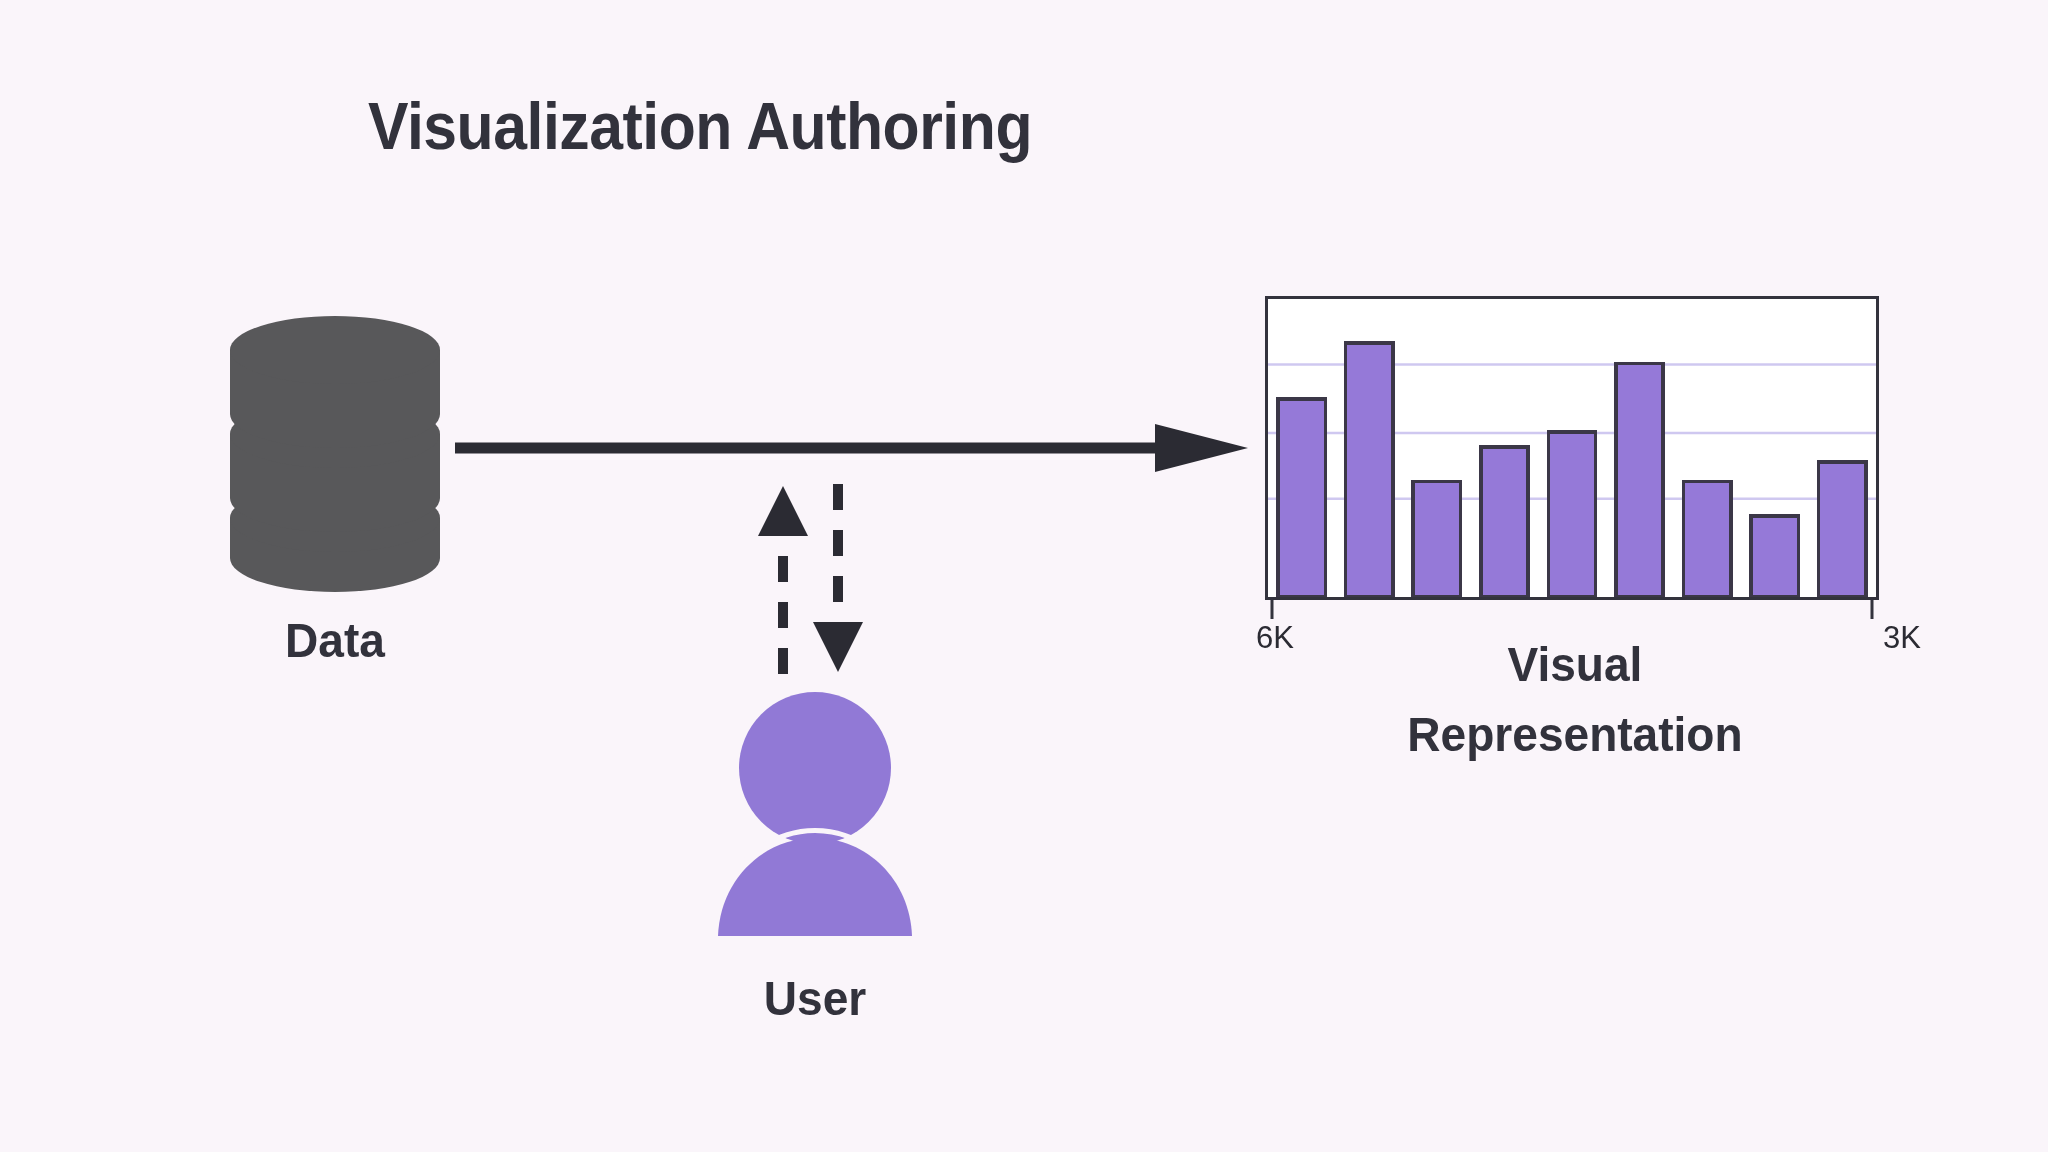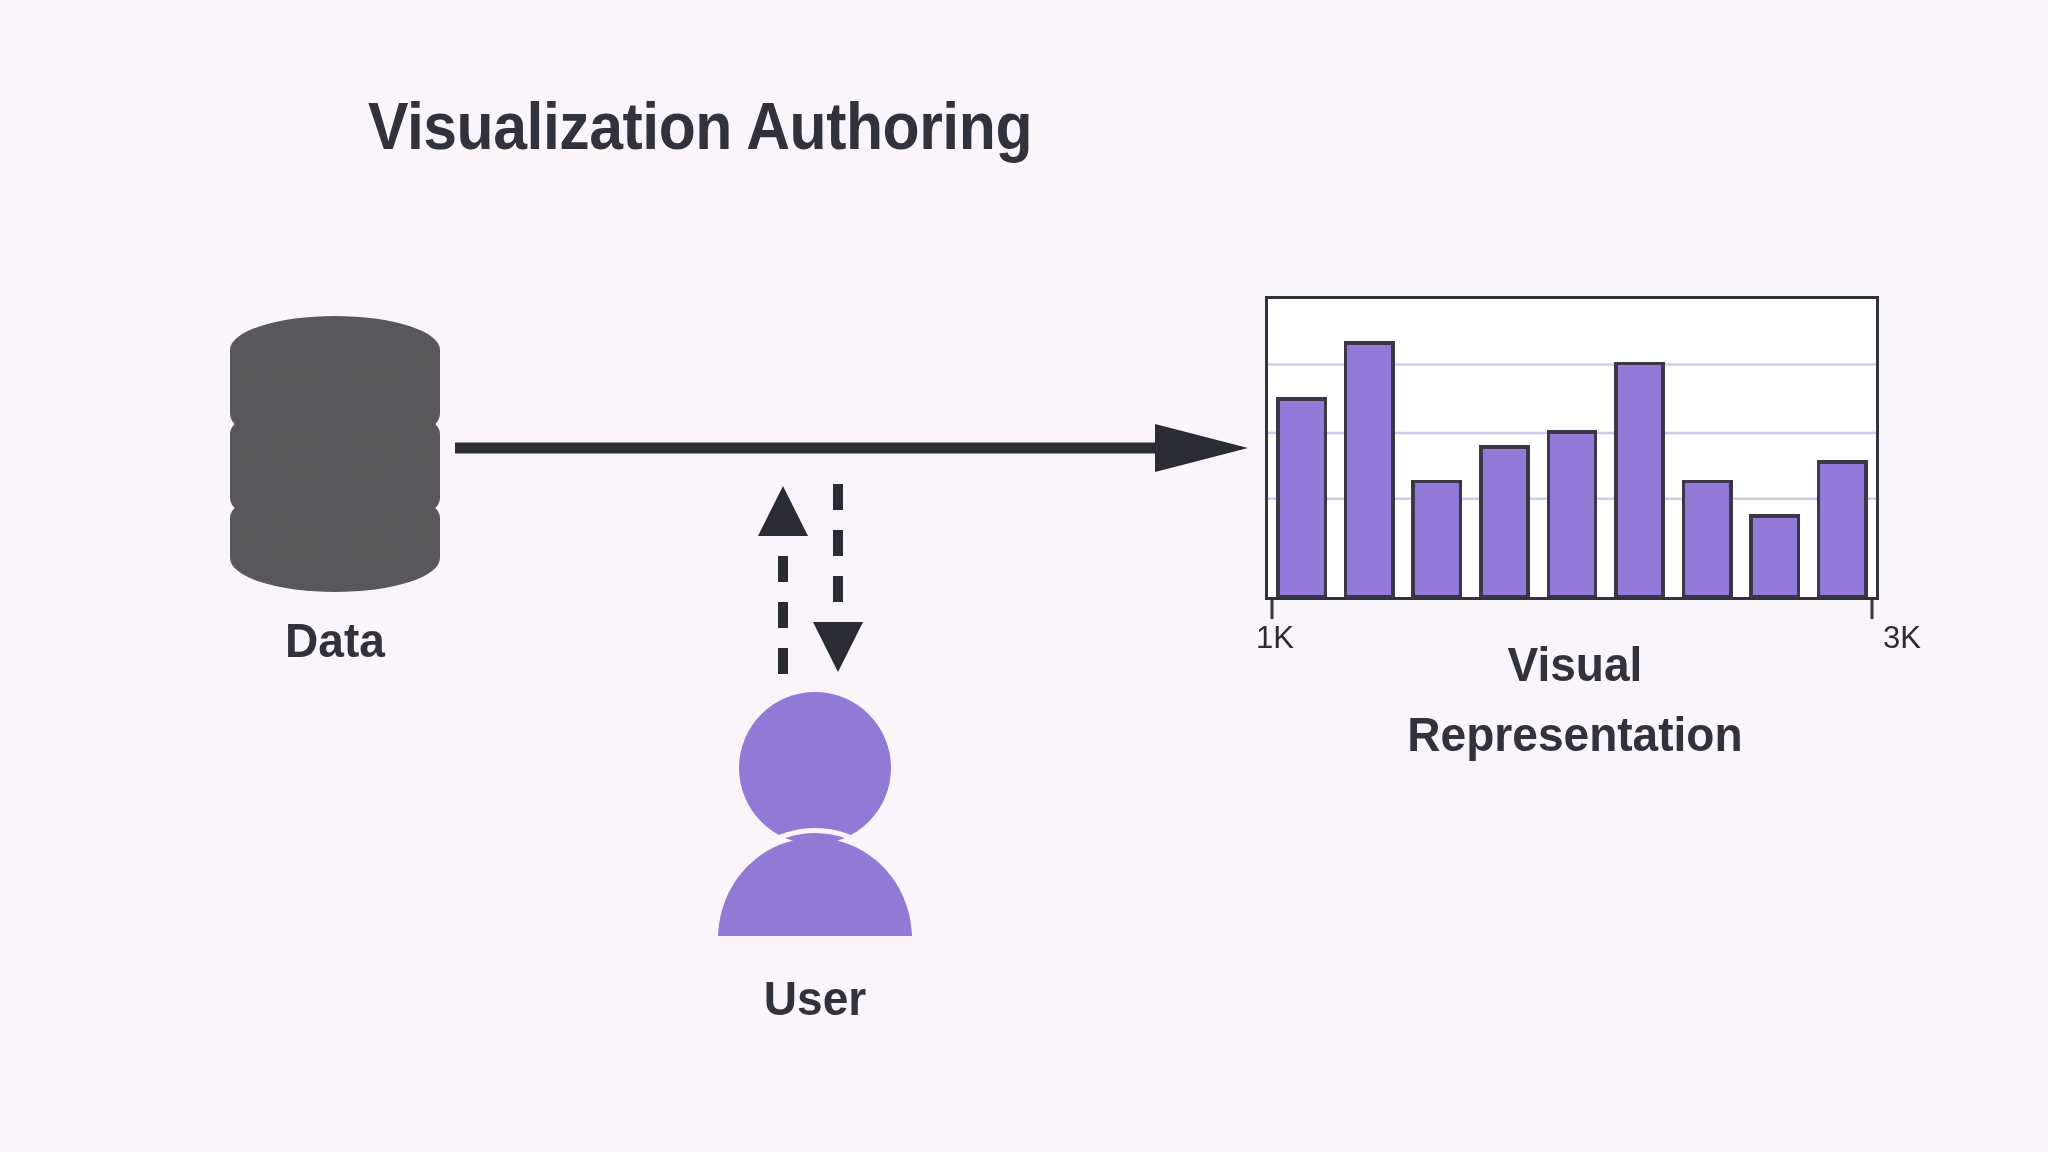--- a/index.html
+++ b/index.html
@@ -211,7 +211,7 @@
       </svg>
   </div>
 
-  <div class="axis-label left">1K</div>
+  <div class="axis-label left">6K</div>
   <div class="axis-label right">3K</div>
 
   <div class="chart-caption">

